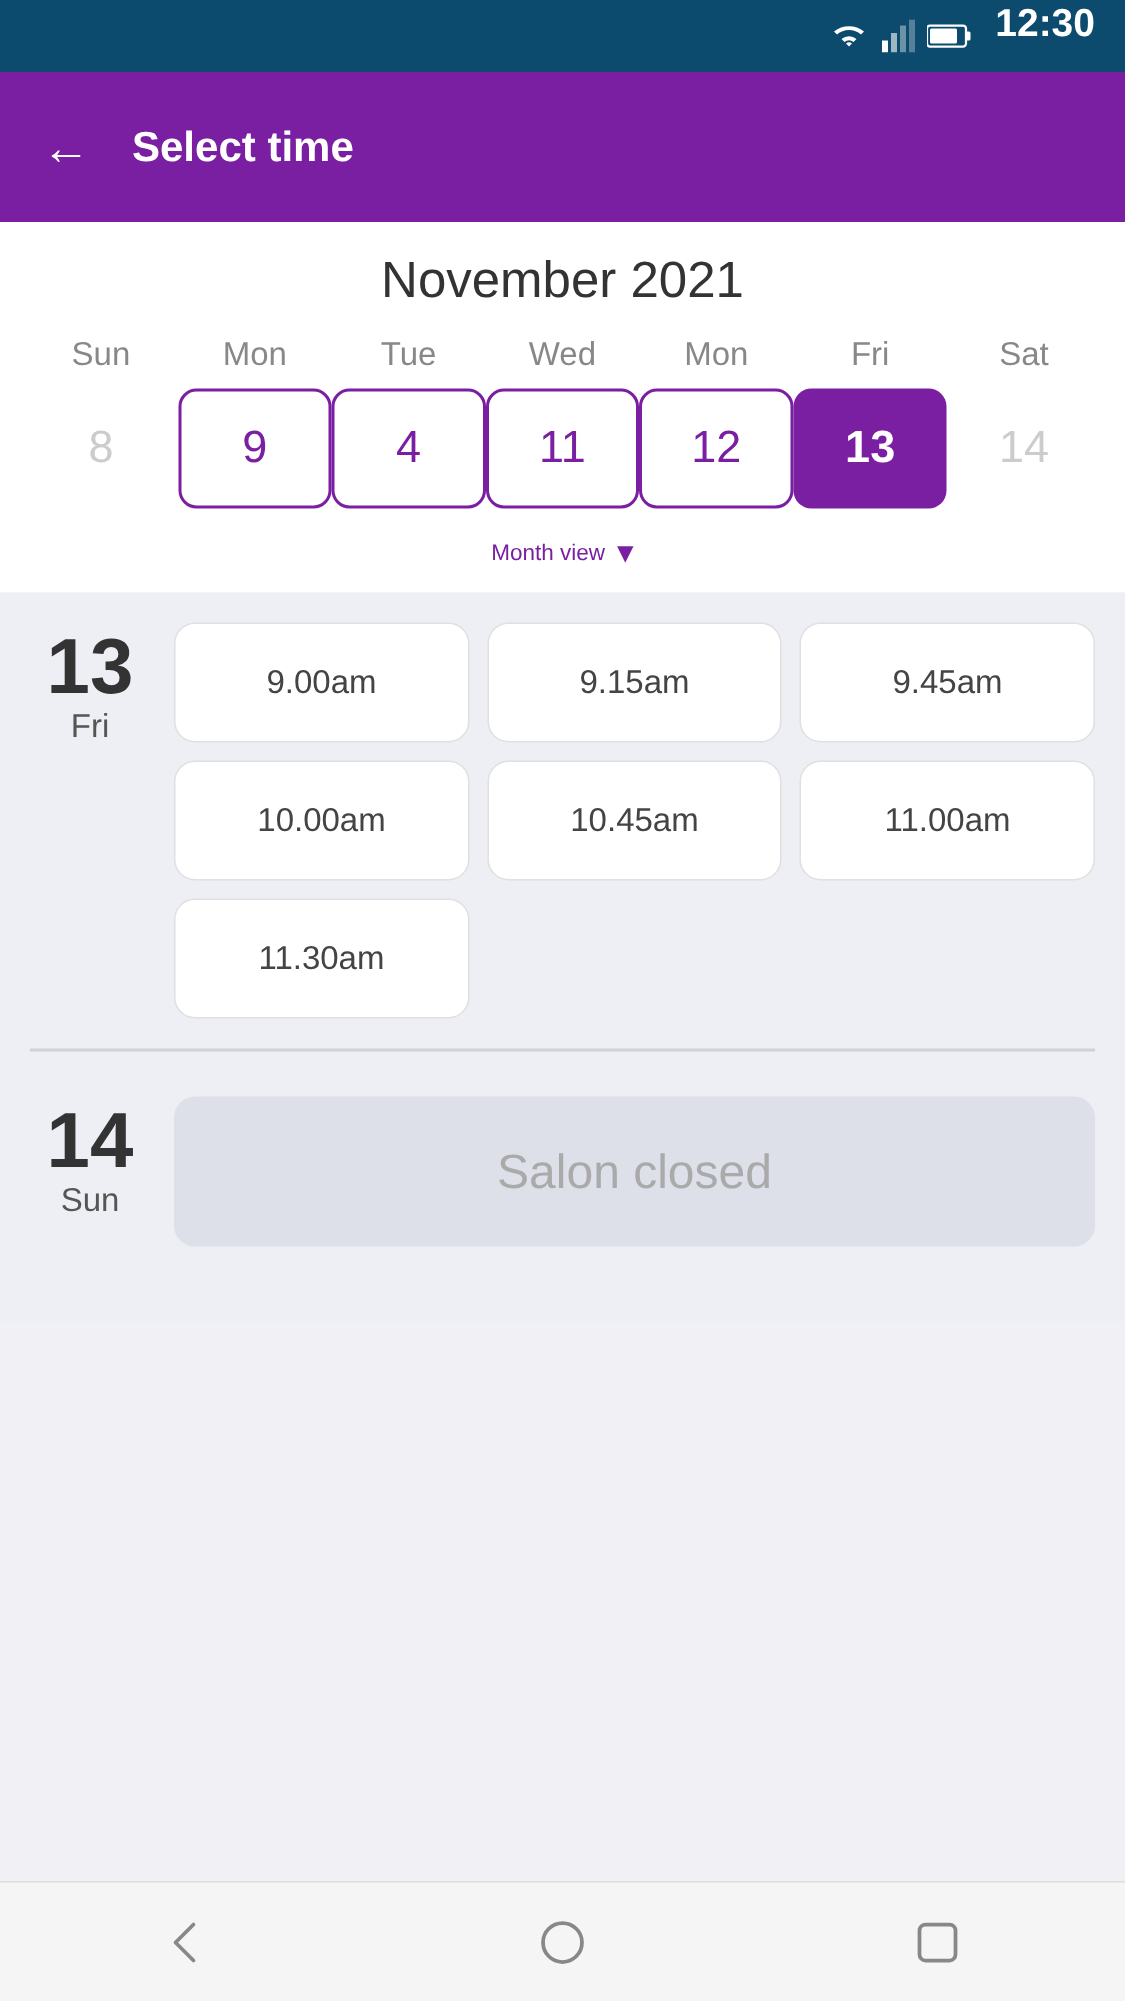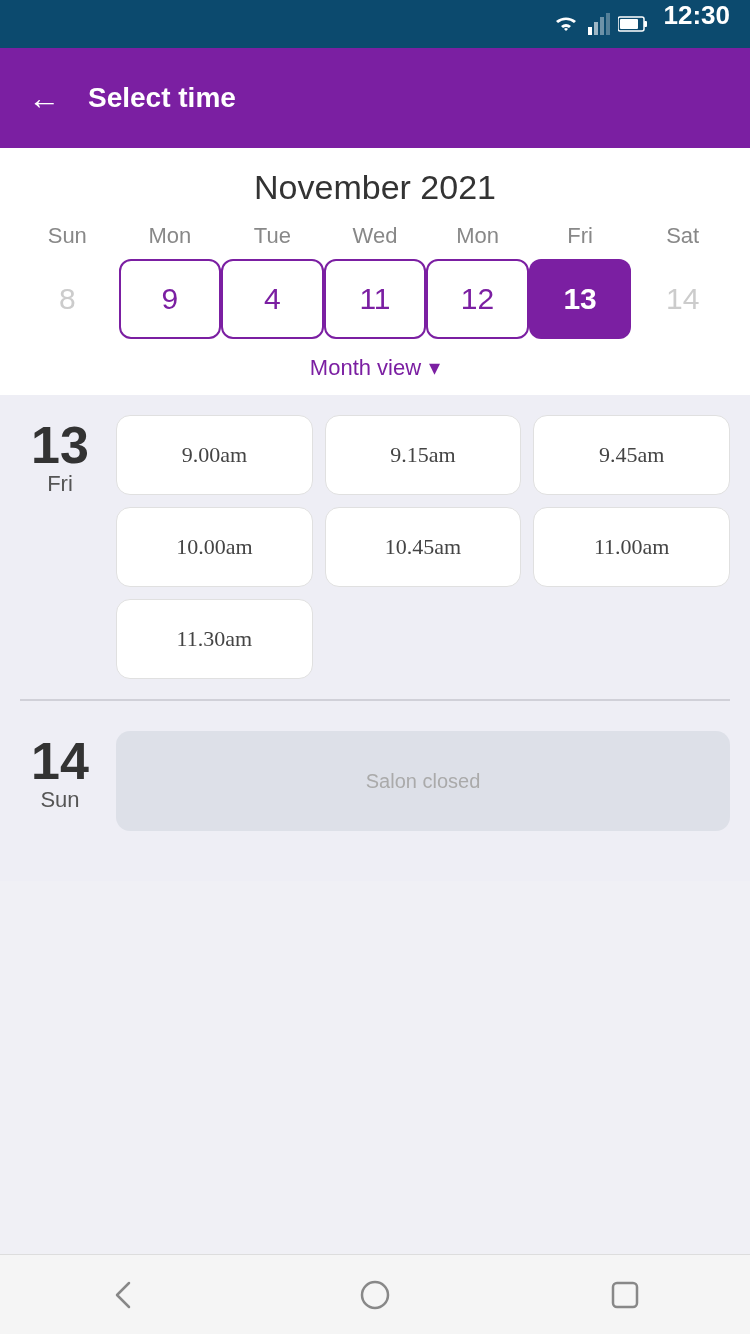--- a/index.html
+++ b/index.html
@@ -115,7 +115,7 @@
     }
     .month-view-label {
       color: #7b1fa2;
-      font-size: 22px;
+      font-size: 15px;
     }
     .chevron-down {
       color: #7b1fa2;

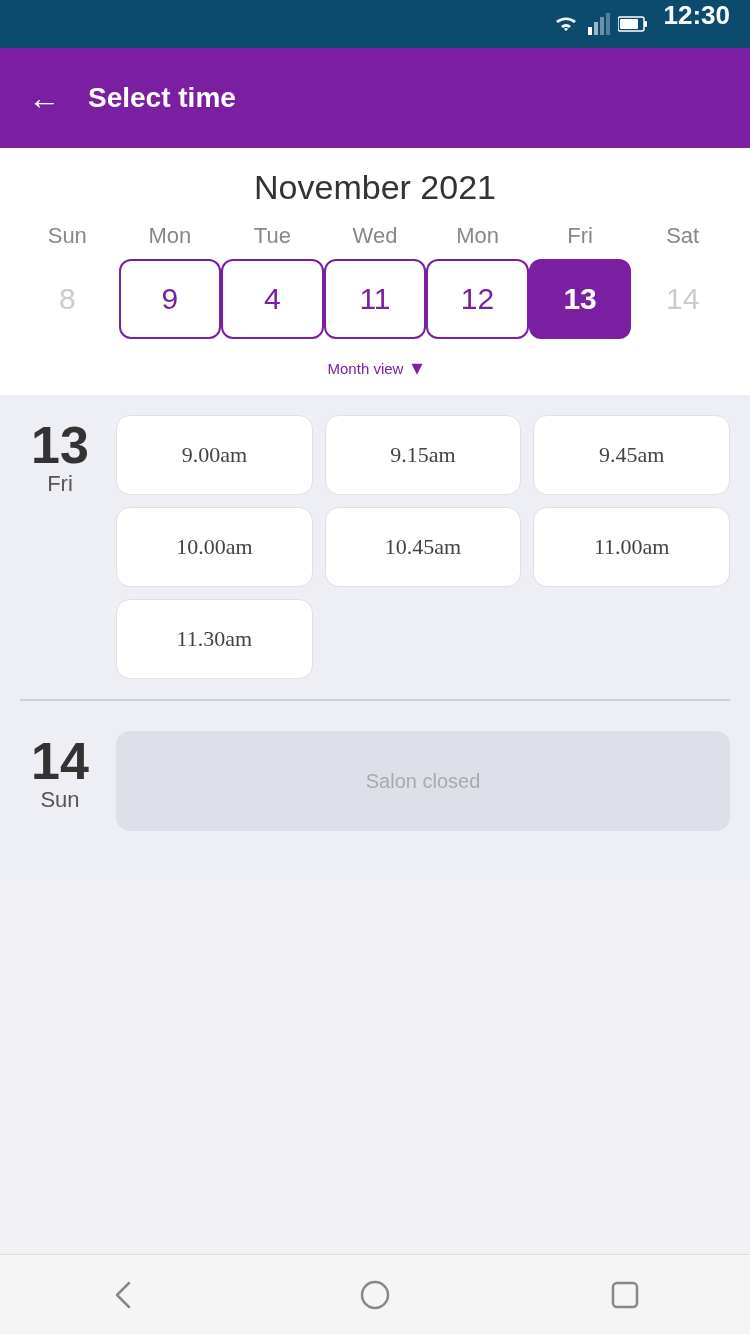--- a/index.html
+++ b/index.html
@@ -168,7 +168,6 @@
       color: #444;
       cursor: pointer;
       border: 1px solid #e0e0e0;
-      font-family: Liberation Serif, serif;
     }
     .closed-slot {
       flex: 1;

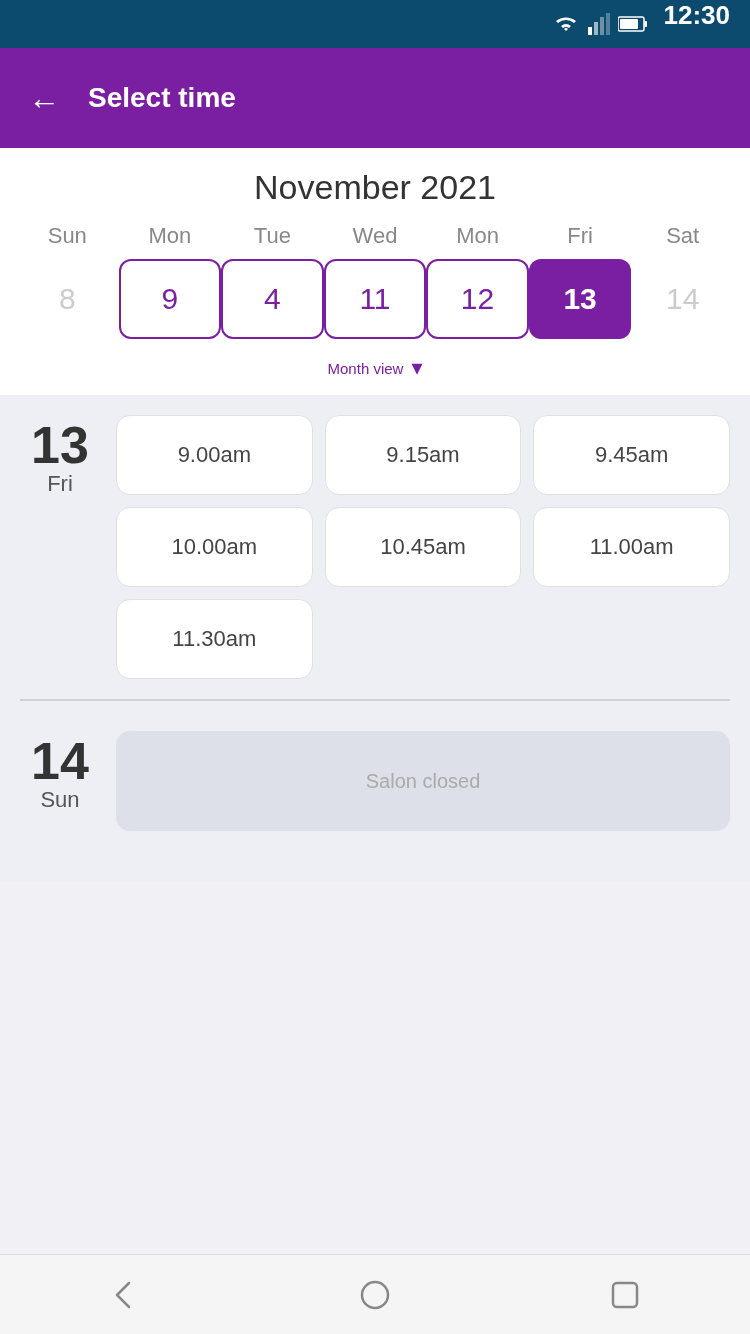--- a/index.html
+++ b/index.html
@@ -177,7 +177,7 @@
       display: flex;
       align-items: center;
       justify-content: center;
-      font-size: 20px;
+      font-size: 32px;
       color: #aaa;
     }
 

